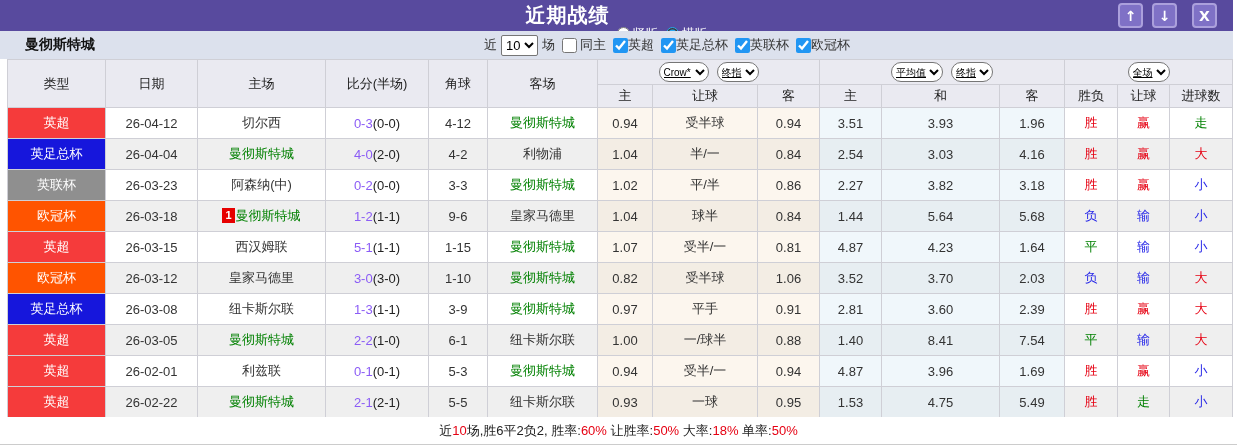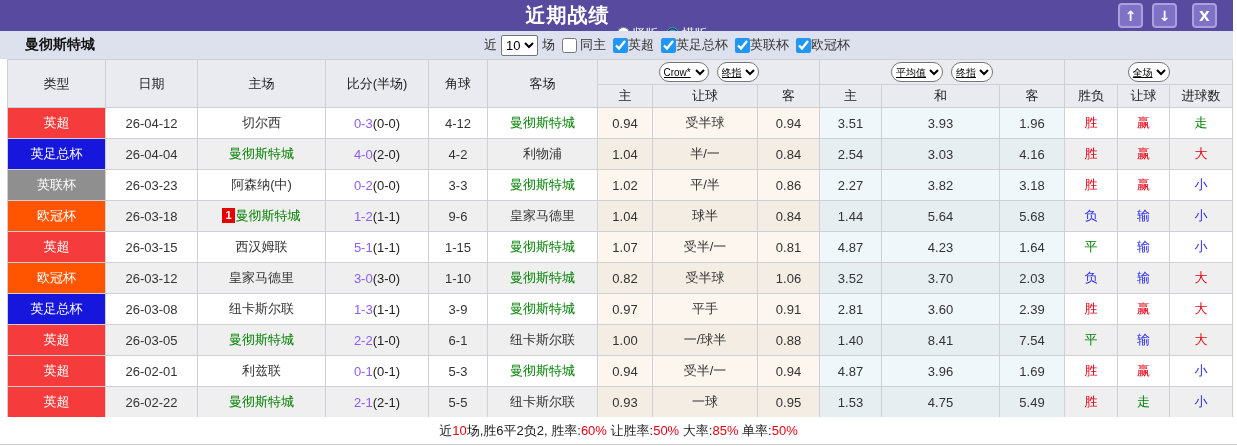--- a/index.html
+++ b/index.html
@@ -353,6 +353,6 @@
     </tbody>
 </table>
 
-<div class="summary-bar"><span>近</span><span class="r">10</span><span>场,胜6平2负2, 胜率:</span><span class="r">60%</span><span> 让胜率:</span><span class="r">50%</span><span> 大率:</span><span class="r">85%</span><span> 单率:</span><span class="r">50%</span></div>
+<div class="summary-bar"><span>近</span><span class="r">10</span><span>场,胜6平2负2, 胜率:</span><span class="r">60%</span><span> 让胜率:</span><span class="r">50%</span><span> 大率:</span><span class="r">18%</span><span> 单率:</span><span class="r">50%</span></div>
 
 </body></html>

